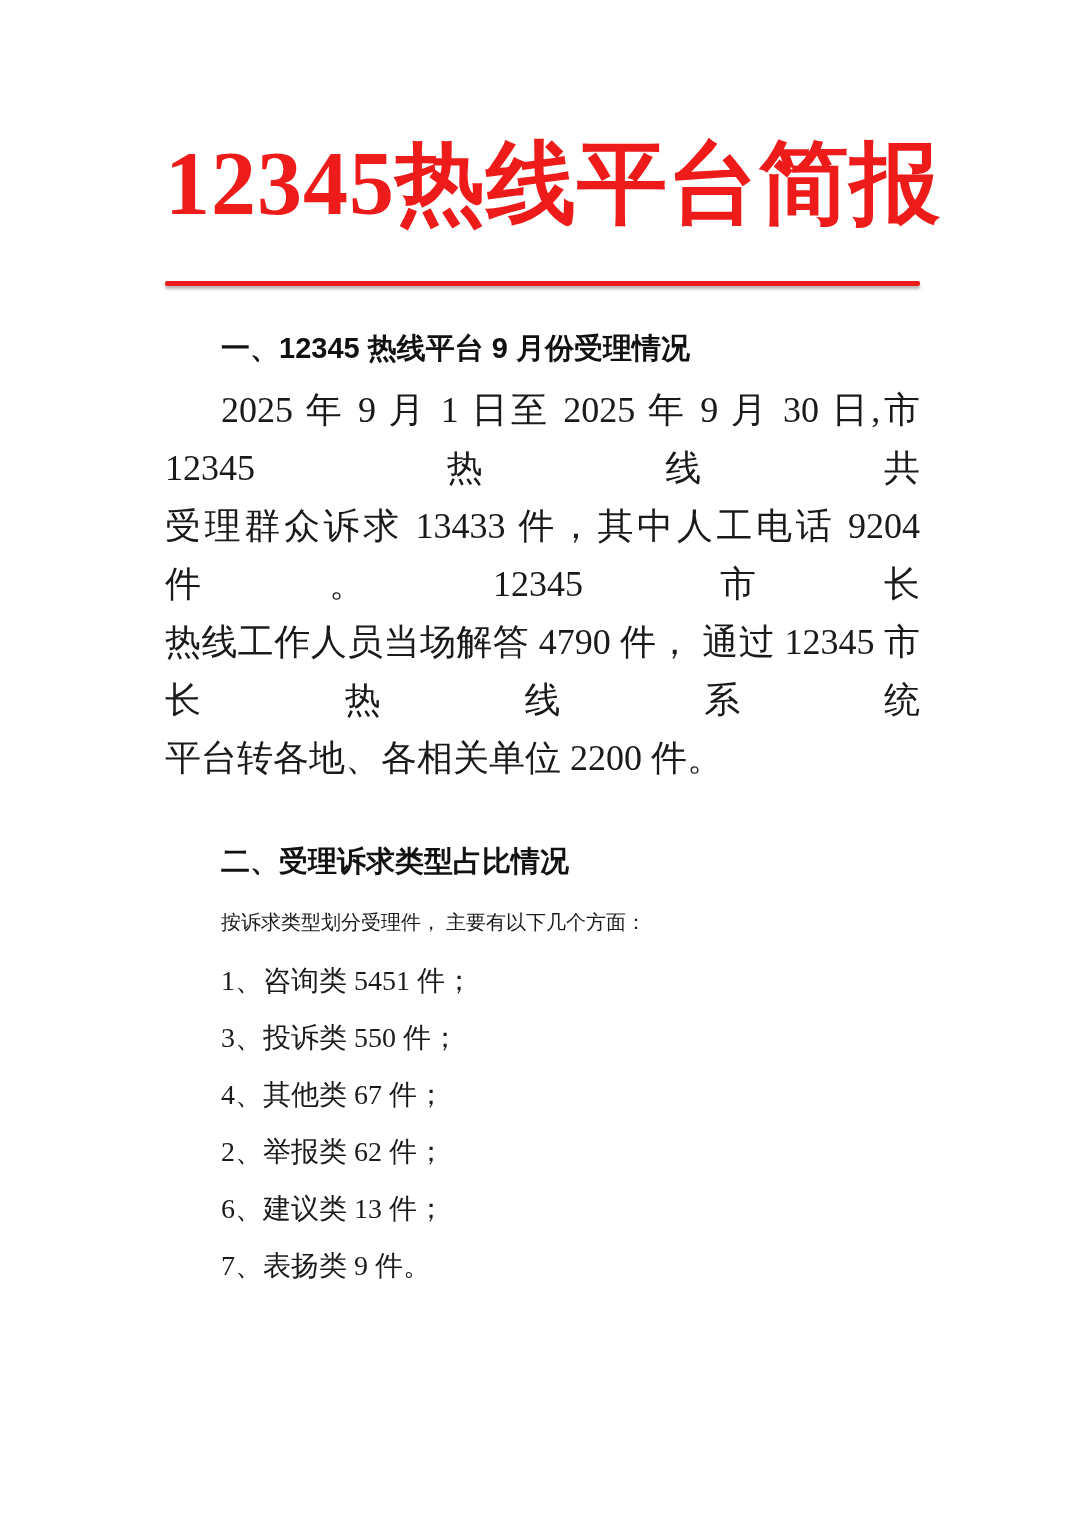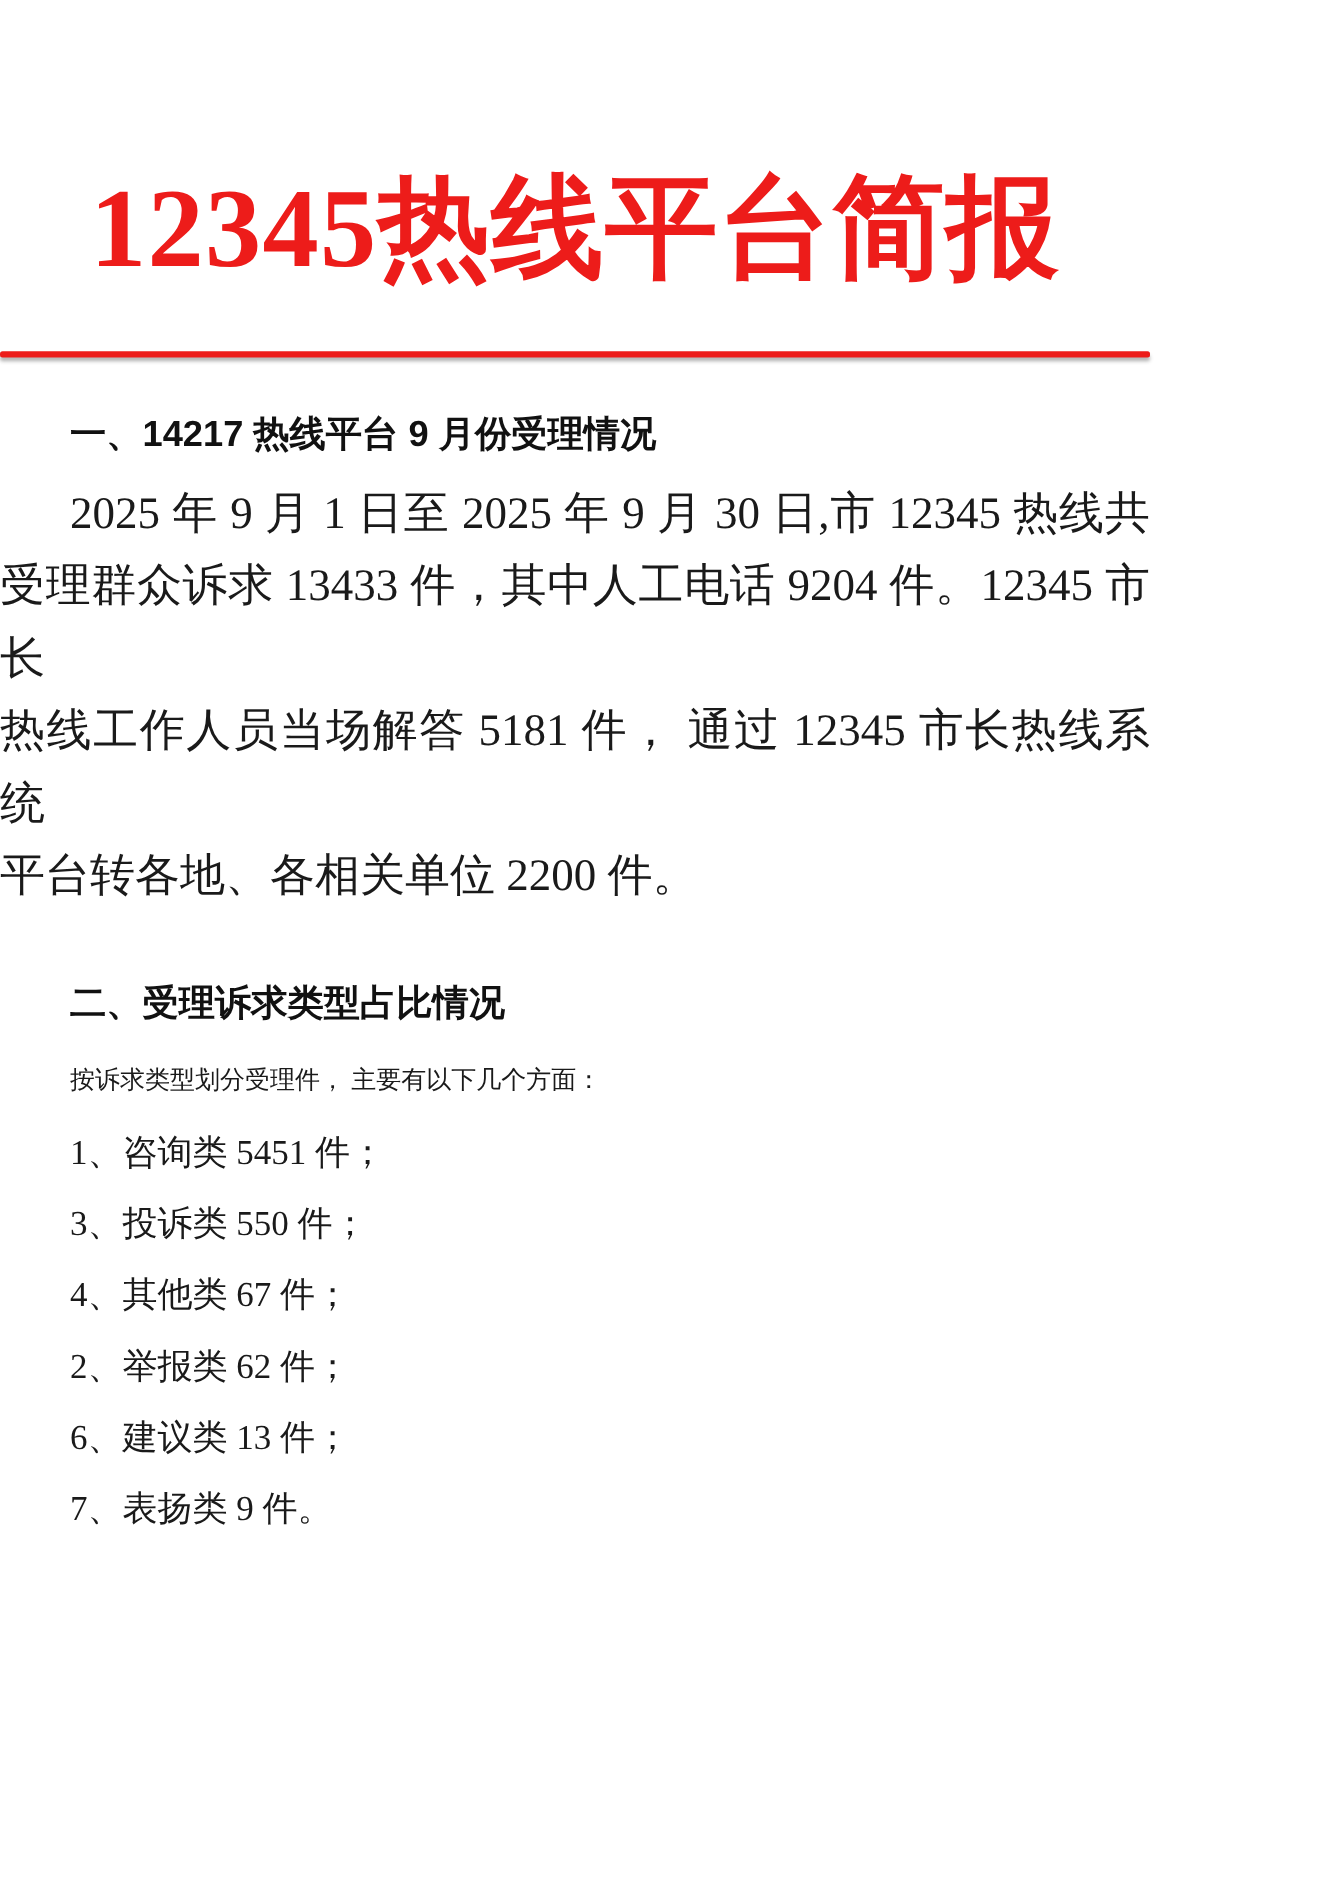--- a/index.html
+++ b/index.html
@@ -13,6 +13,7 @@
     font-family: "Liberation Serif", "DejaVu Serif", serif;
   }
   .content {
+    margin-left: 165px;
     margin-right: 154px; 
   }
   .doc-title {

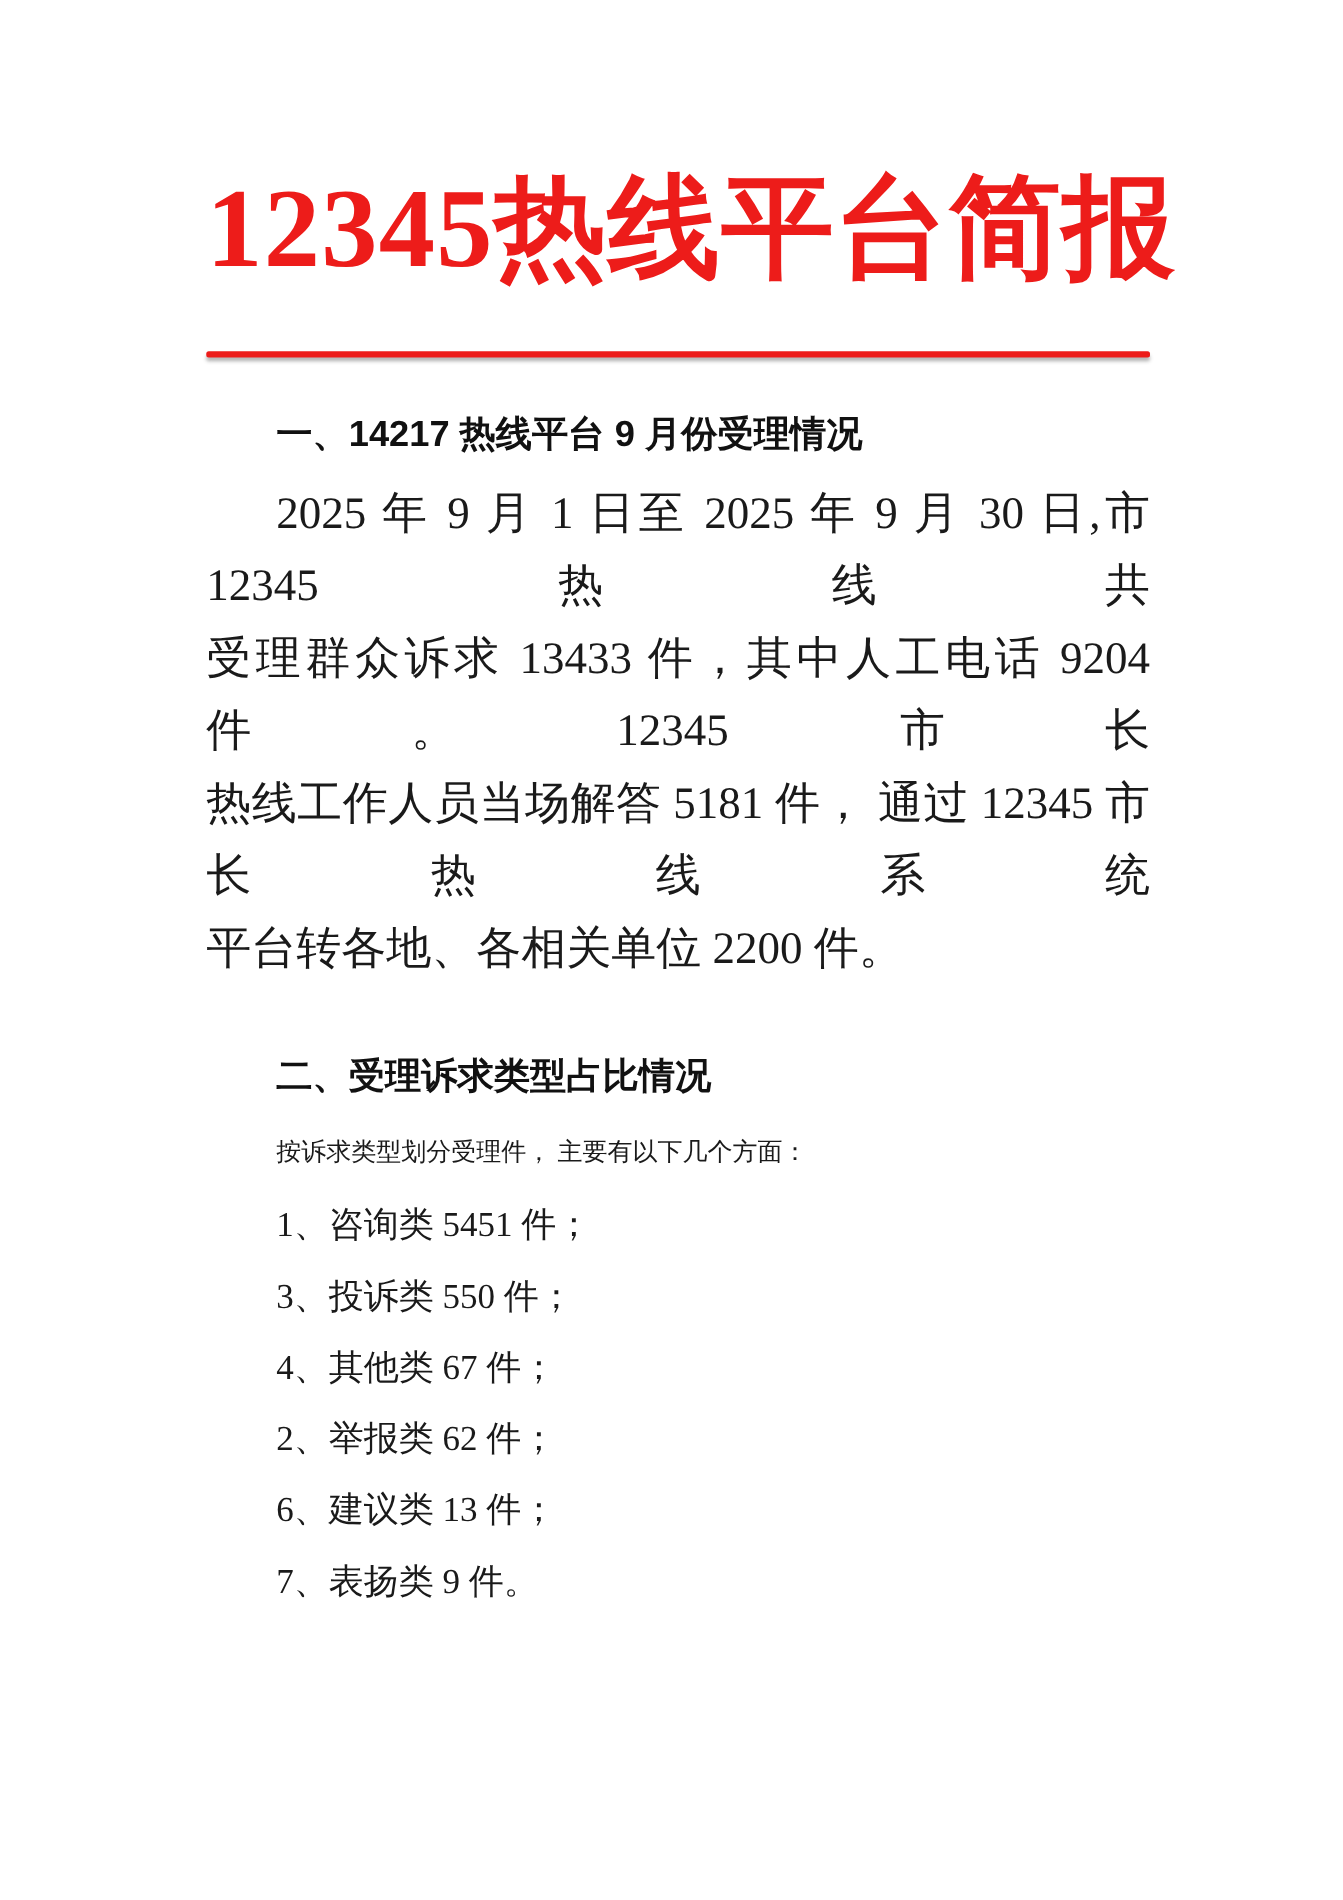--- a/index.html
+++ b/index.html
@@ -82,7 +82,7 @@
 
     <div class="rule"></div>
 
-    <div class="heading h1">一、14217 热线平台 9 月份受理情况</div>
+    <div class="heading h1">一、12345 热线平台 9 月份受理情况</div>
 
     <div class="para">
       <div class="ln first">2025 年 9 月 1 日至 2025 年 9 月 30 日,市 12345 热线共</div>

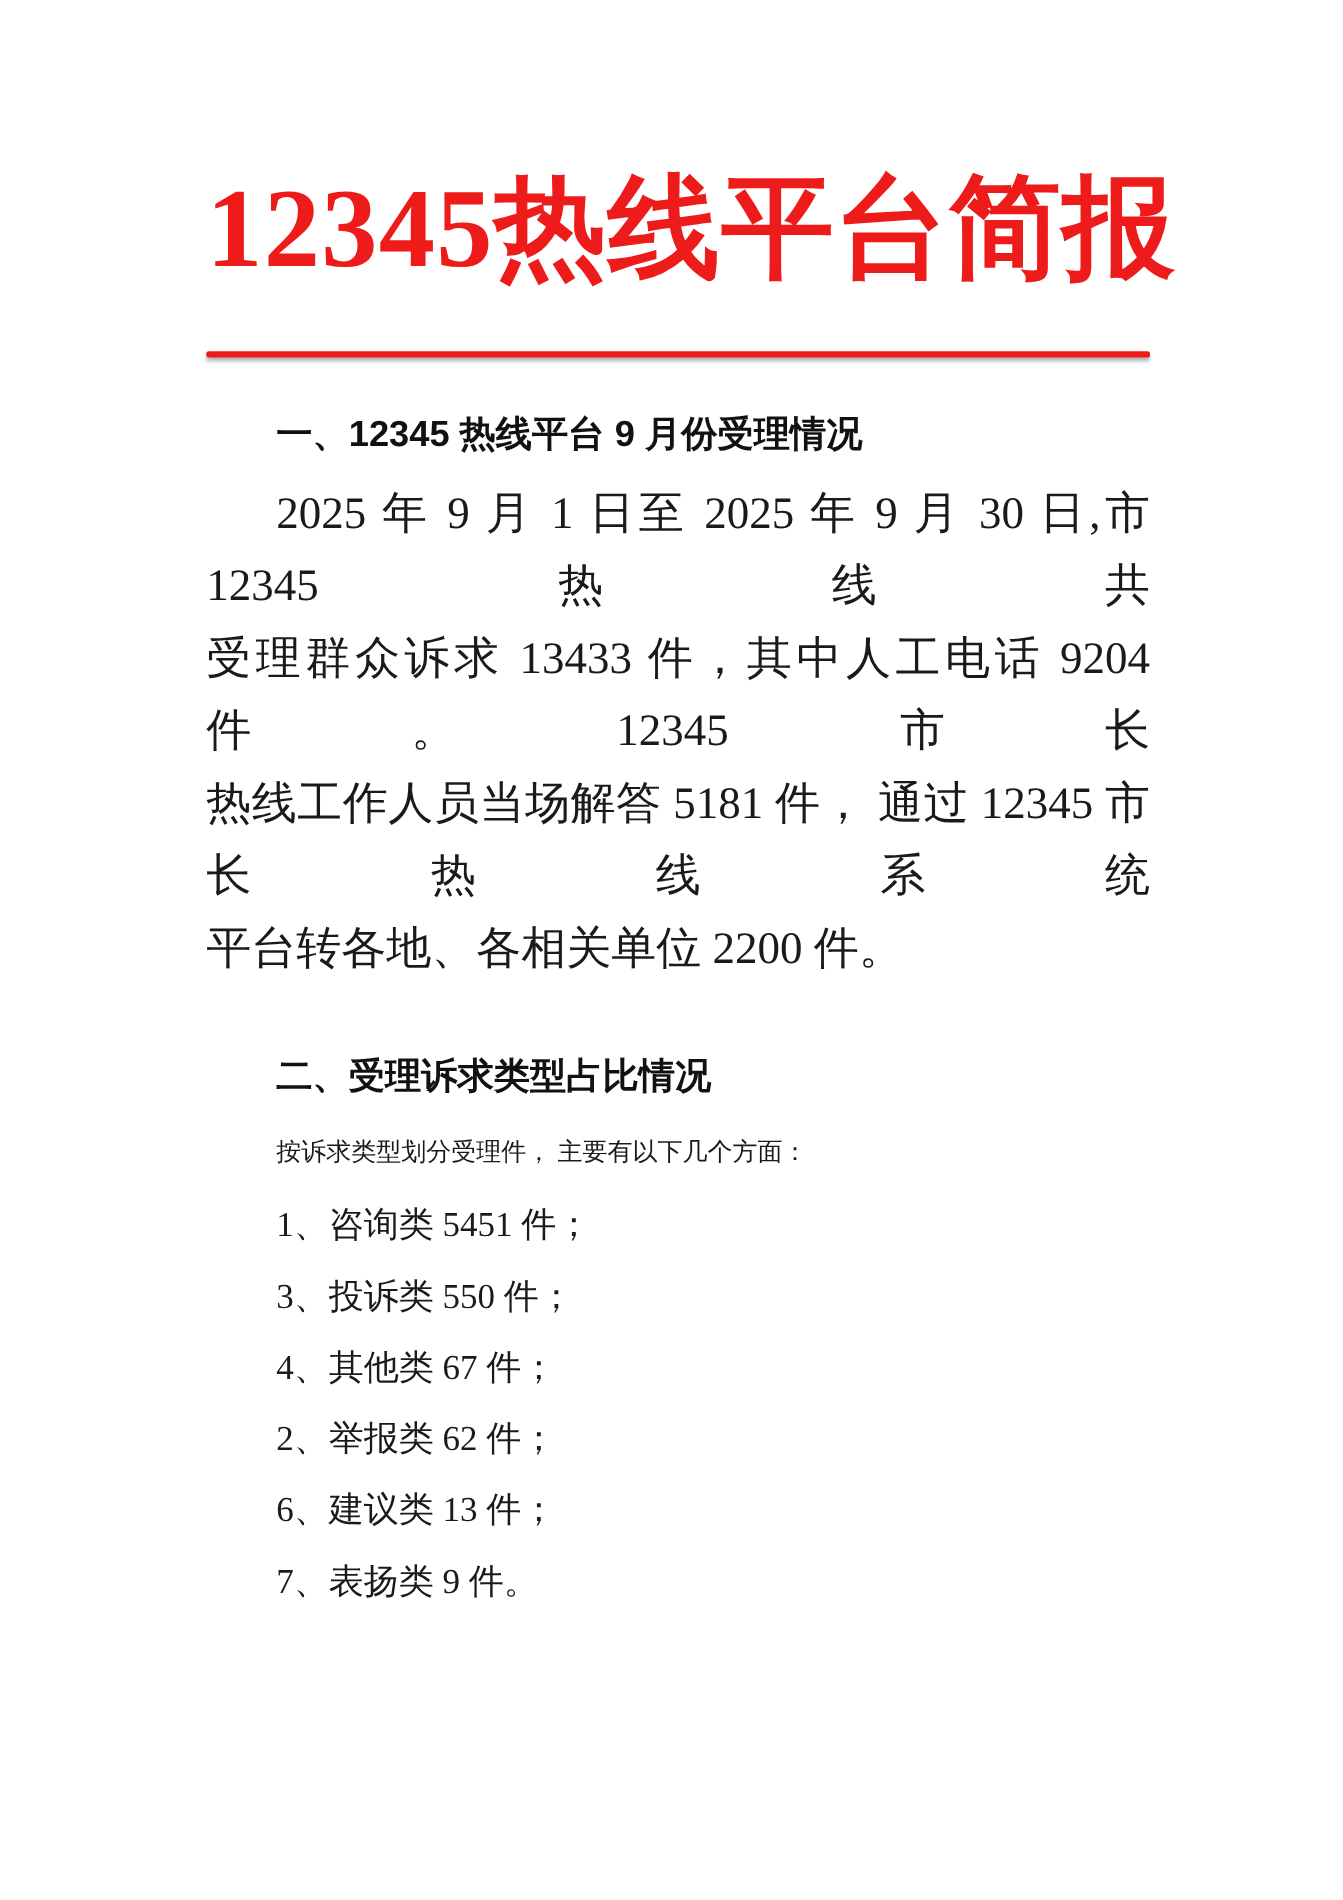--- a/index.html
+++ b/index.html
@@ -87,7 +87,7 @@
     <div class="para">
       <div class="ln first">2025 年 9 月 1 日至 2025 年 9 月 30 日,市 12345 热线共</div>
       <div class="ln">受理群众诉求 13433 件，其中人工电话 9204 件。12345 市长</div>
-      <div class="ln">热线工作人员当场解答 5181 件， 通过 12345 市长热线系统</div>
+      <div class="ln">热线工作人员当场解答 4790 件， 通过 12345 市长热线系统</div>
       <div class="ln last">平台转各地、各相关单位 2200 件。</div>
     </div>
 

